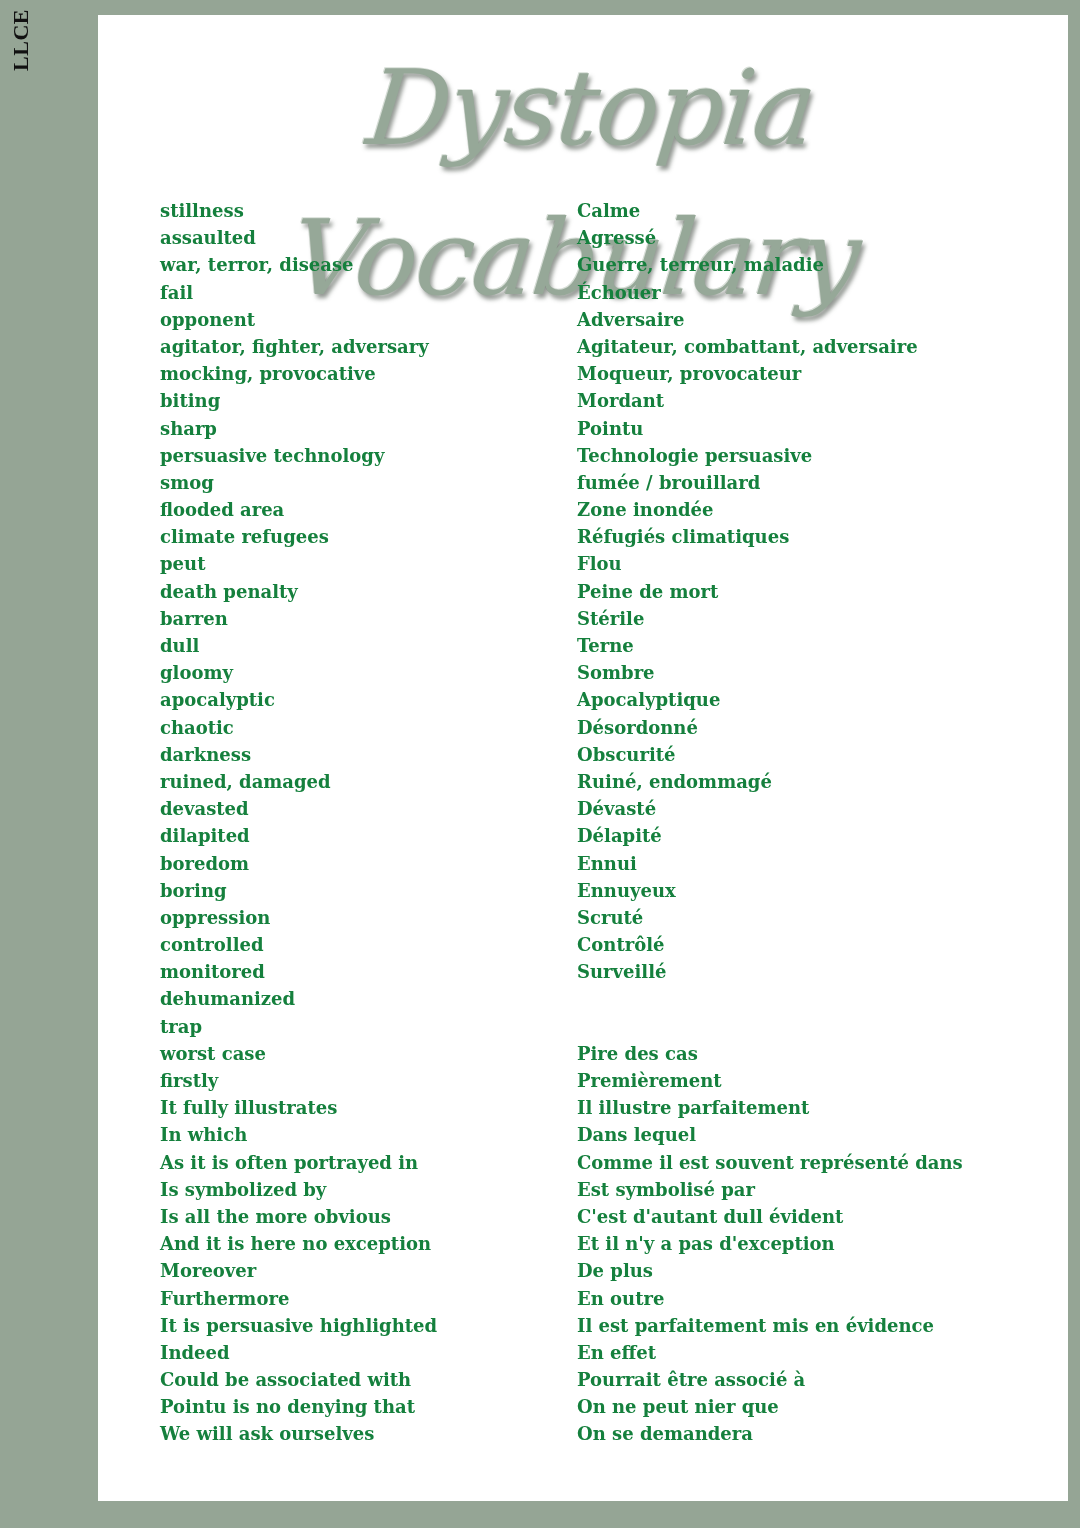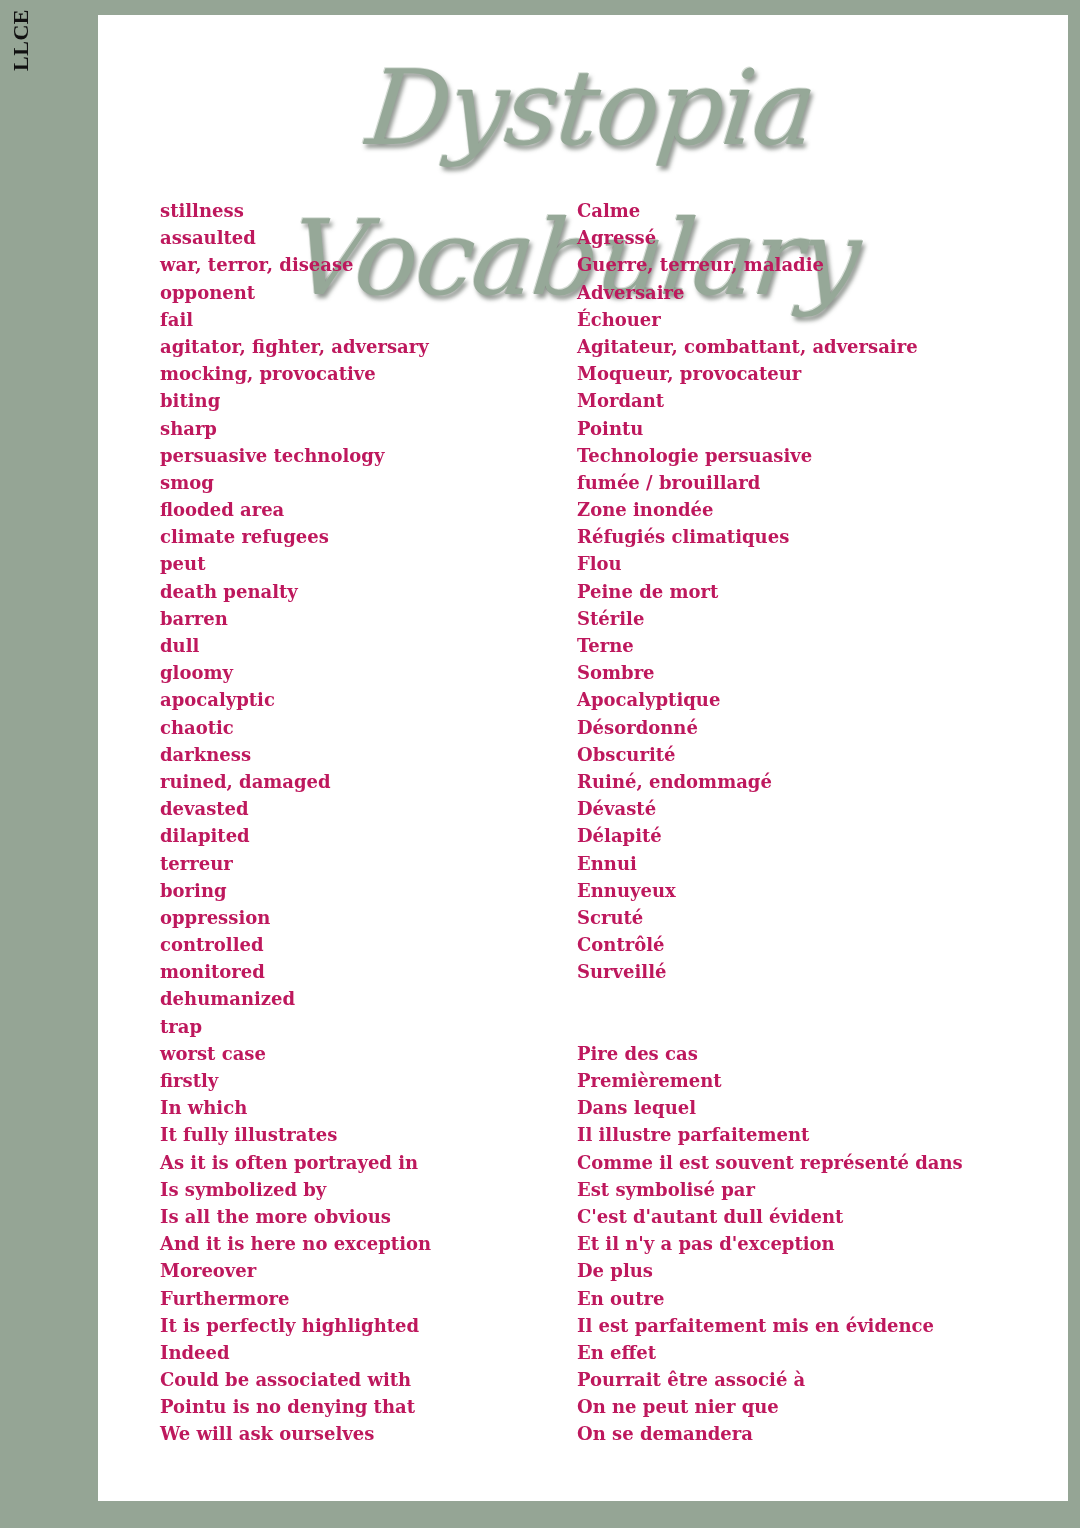--- a/index.html
+++ b/index.html
@@ -39,7 +39,7 @@
     .row {
       display: flex; height: 27.2px; line-height: 27.2px;
       font-family: "DejaVu Serif", serif; font-weight: bold;
-      font-size: 18px; color: #be185d; white-space: nowrap;
+      font-size: 18px; color: #15803d; white-space: nowrap;
     }
     .row .en { width: 417px; }
     .row .fr { flex: 1; }

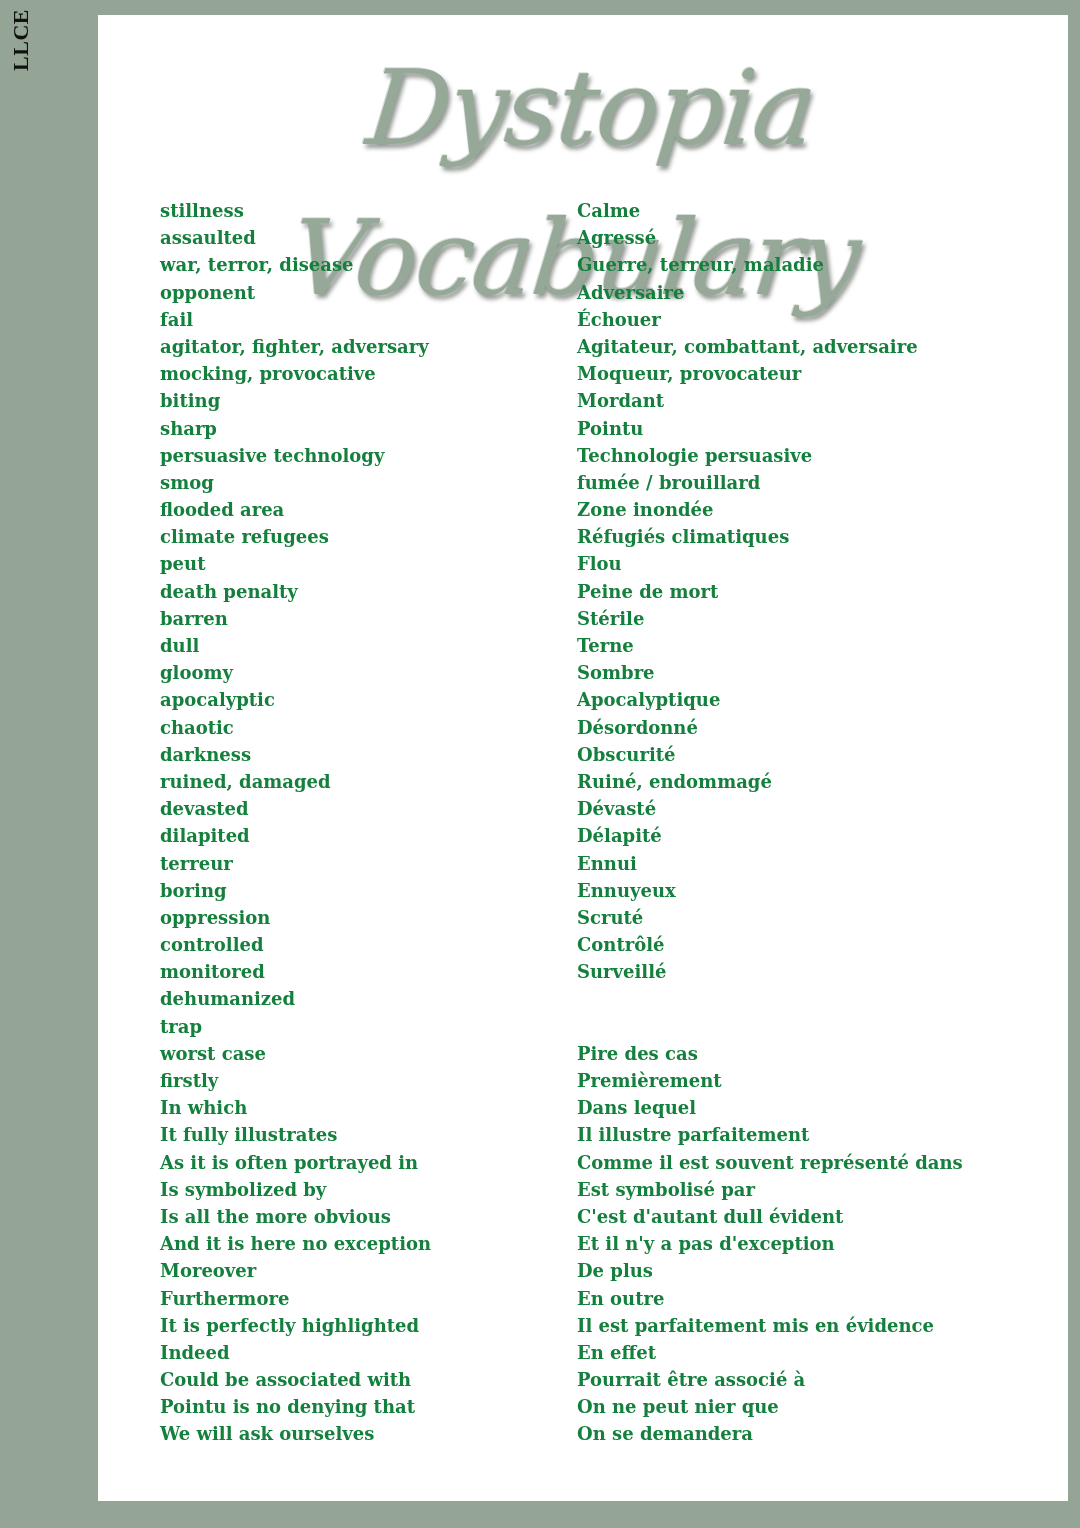--- a/index.html
+++ b/index.html
@@ -67,12 +67,12 @@
         <span class="fr">Guerre, terreur, maladie</span>
       </div>
       <div class="row">
+        <span class="en">fail</span>
+        <span class="fr">Échouer</span>
+      </div>
+      <div class="row">
         <span class="en">opponent</span>
         <span class="fr">Adversaire</span>
-      </div>
-      <div class="row">
-        <span class="en">fail</span>
-        <span class="fr">Échouer</span>
       </div>
       <div class="row">
         <span class="en">agitator, fighter, adversary</span>

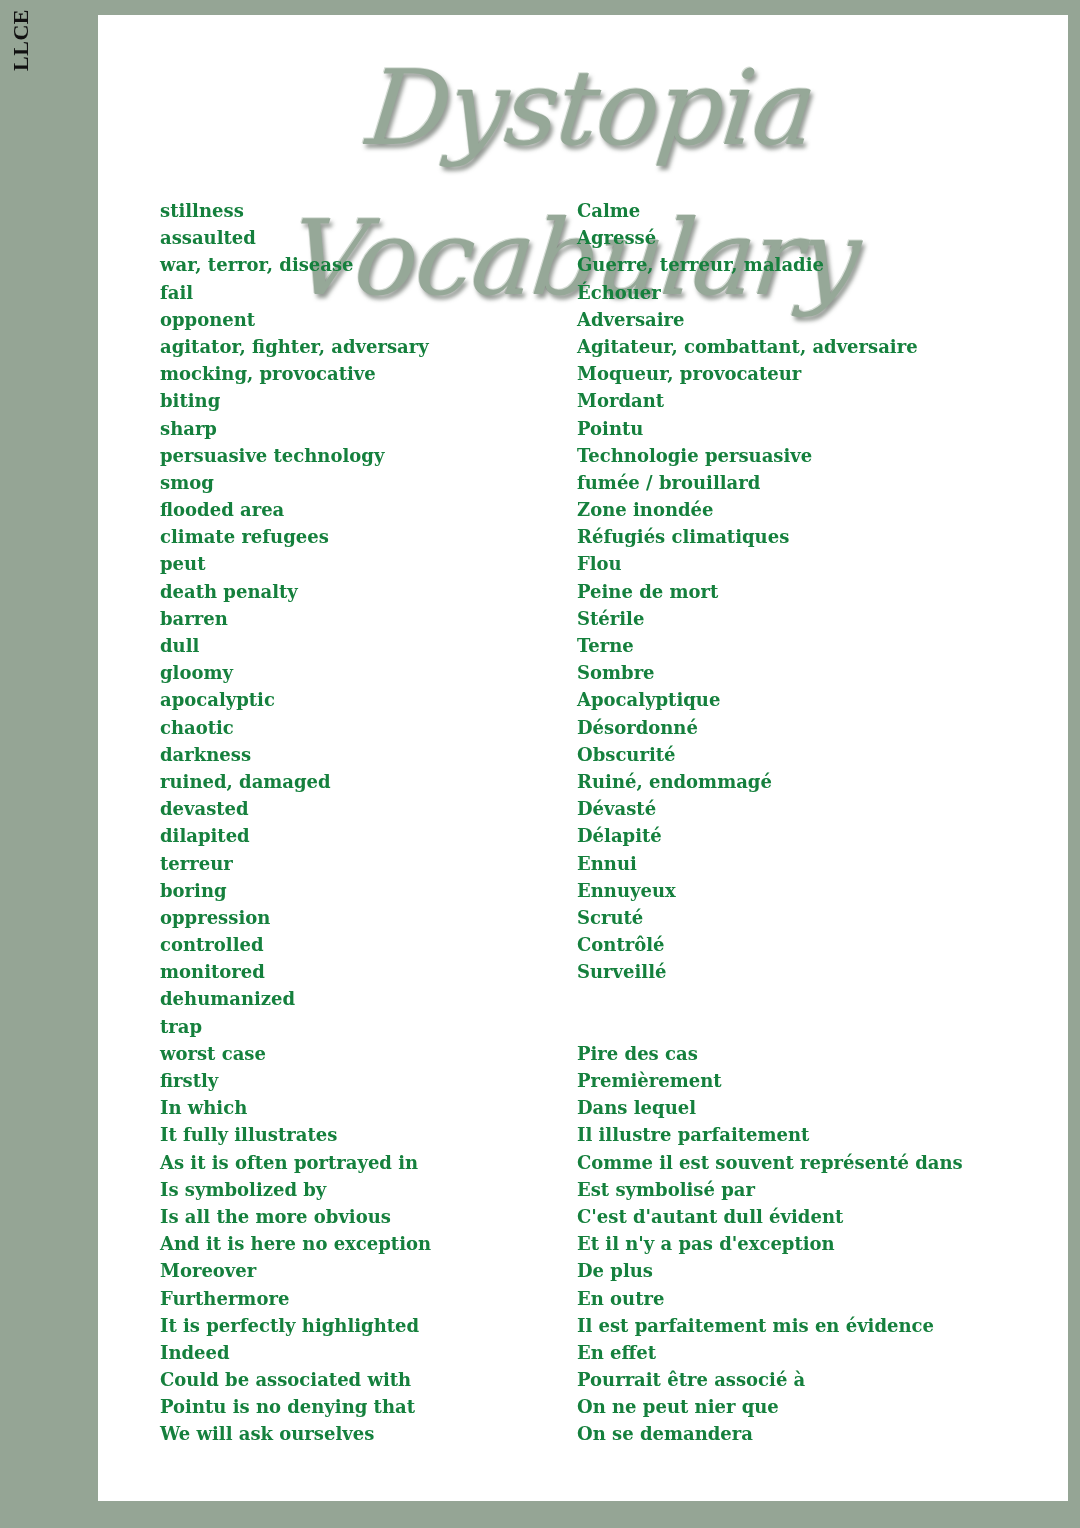--- a/index.html
+++ b/index.html
@@ -151,7 +151,7 @@
         <span class="fr">Délapité</span>
       </div>
       <div class="row">
-        <span class="en">terreur</span>
+        <span class="en">boredom</span>
         <span class="fr">Ennui</span>
       </div>
       <div class="row">

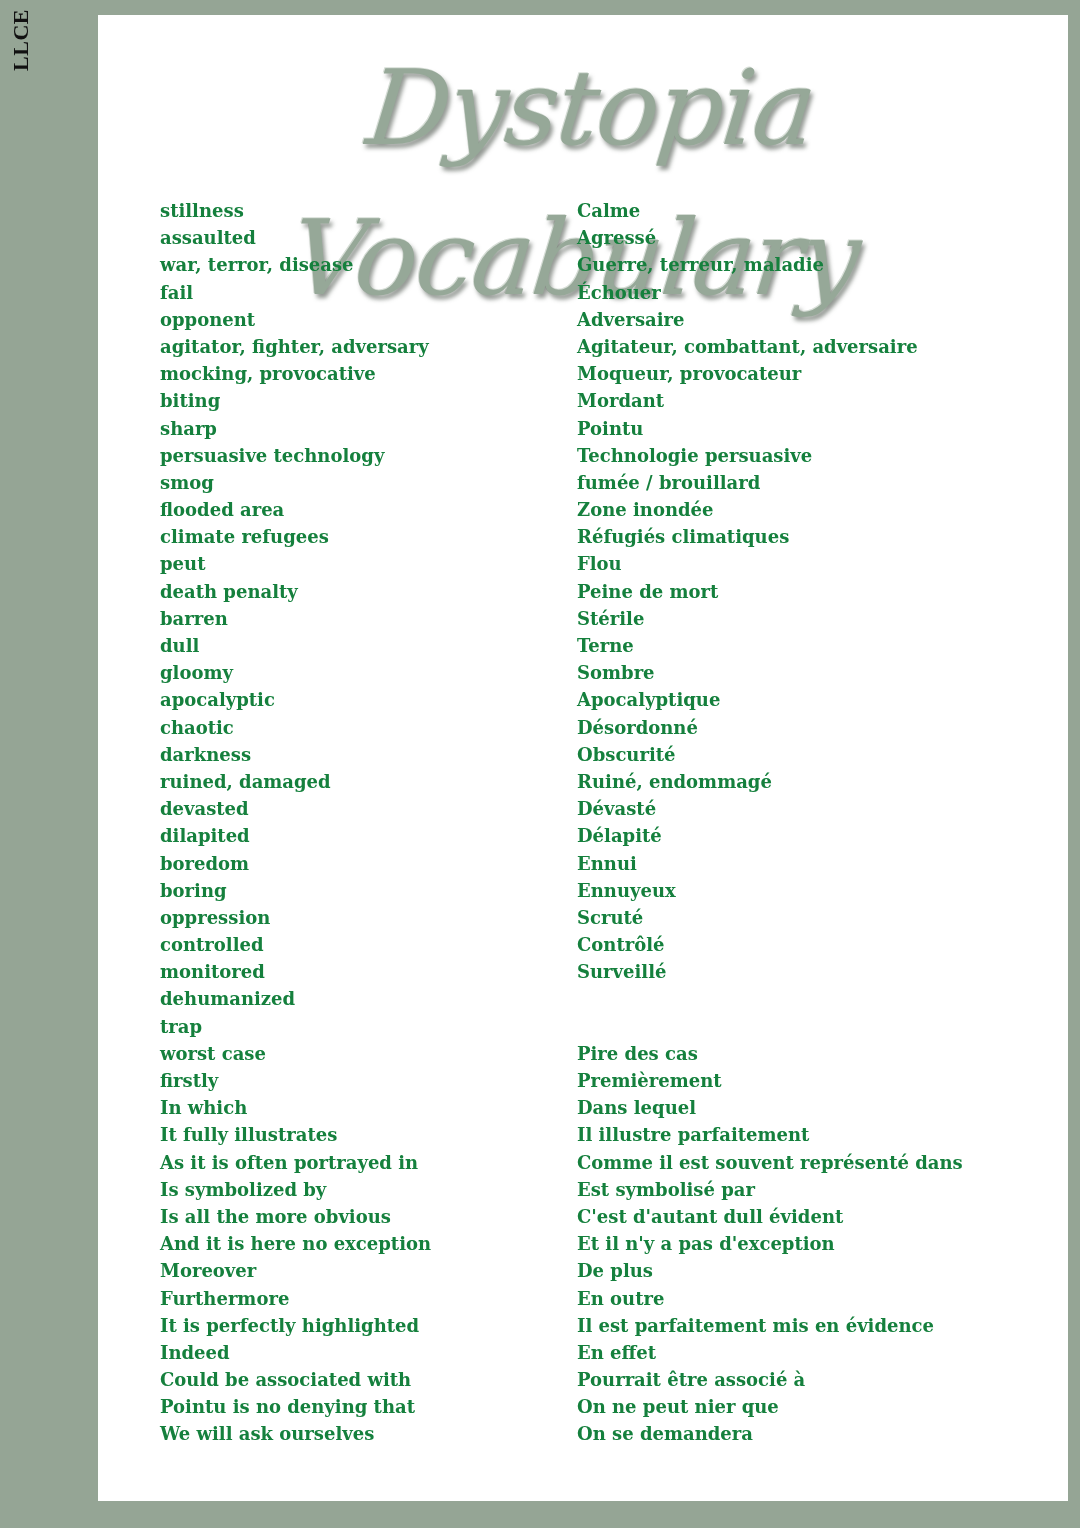--- a/index.html
+++ b/index.html
@@ -185,12 +185,12 @@
         <span class="fr">Premièrement</span>
       </div>
       <div class="row">
+        <span class="en">It fully illustrates</span>
+        <span class="fr">Il illustre parfaitement</span>
+      </div>
+      <div class="row">
         <span class="en">In which</span>
         <span class="fr">Dans lequel</span>
-      </div>
-      <div class="row">
-        <span class="en">It fully illustrates</span>
-        <span class="fr">Il illustre parfaitement</span>
       </div>
       <div class="row">
         <span class="en">As it is often portrayed in</span>

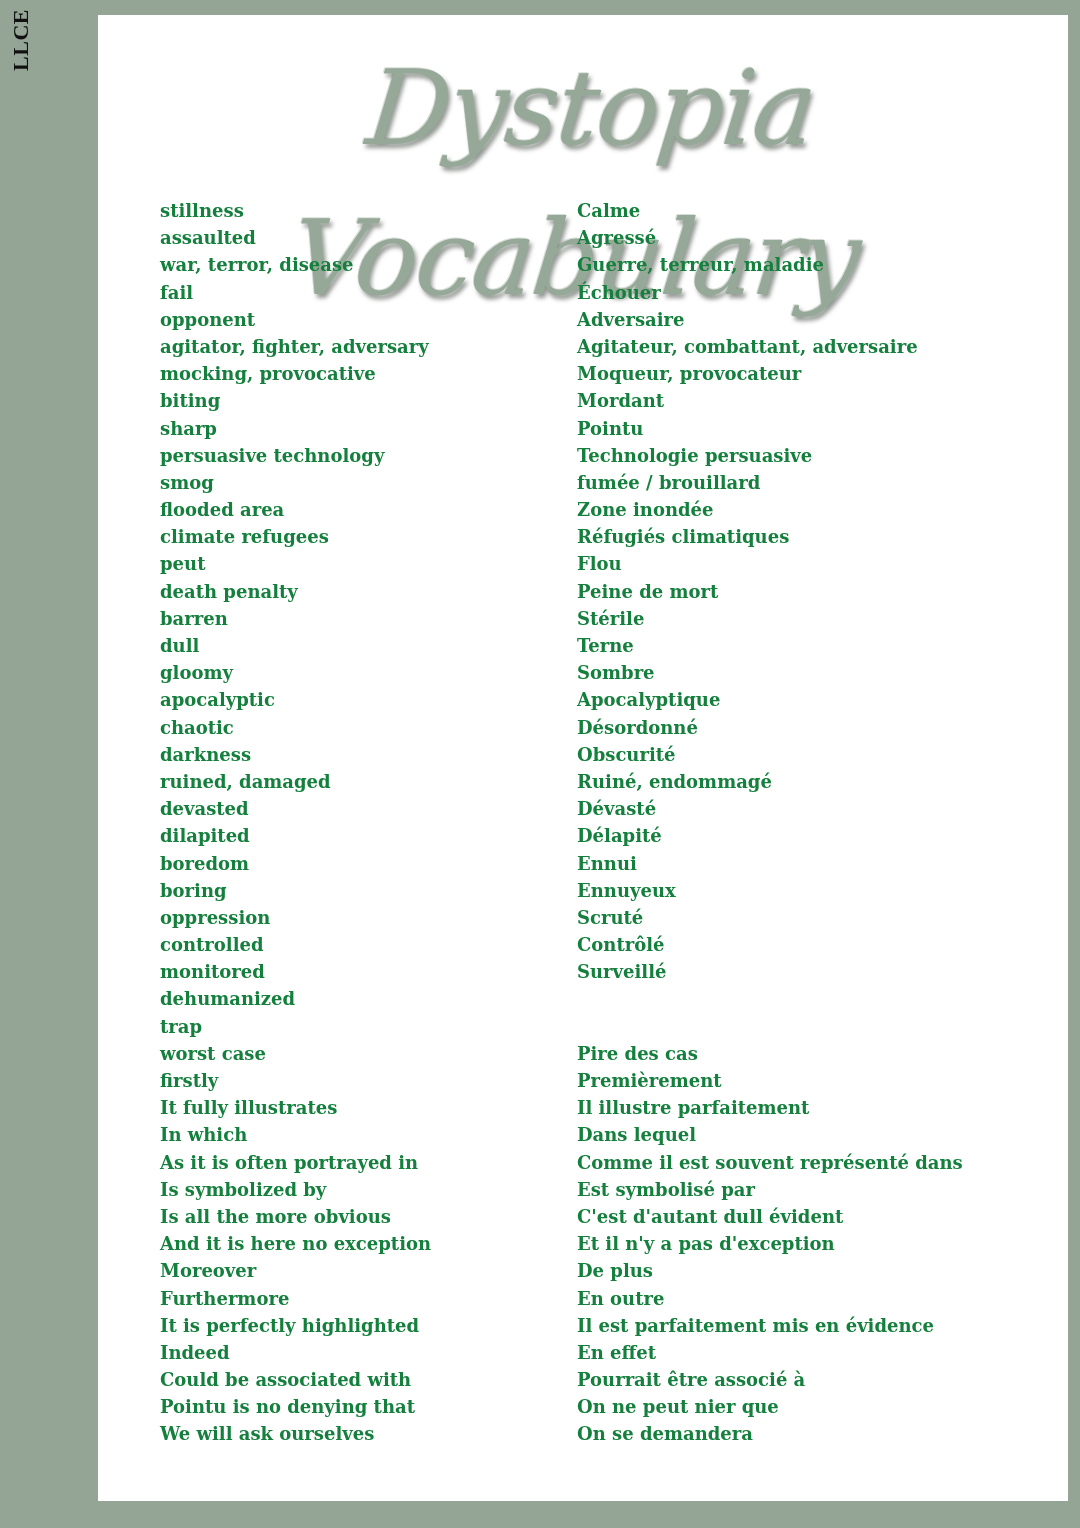--- a/index.html
+++ b/index.html
@@ -217,7 +217,7 @@
         <span class="fr">En outre</span>
       </div>
       <div class="row">
-        <span class="en">It is perfectly highlighted</span>
+        <span class="en">It is persuasive highlighted</span>
         <span class="fr">Il est parfaitement mis en évidence</span>
       </div>
       <div class="row">

